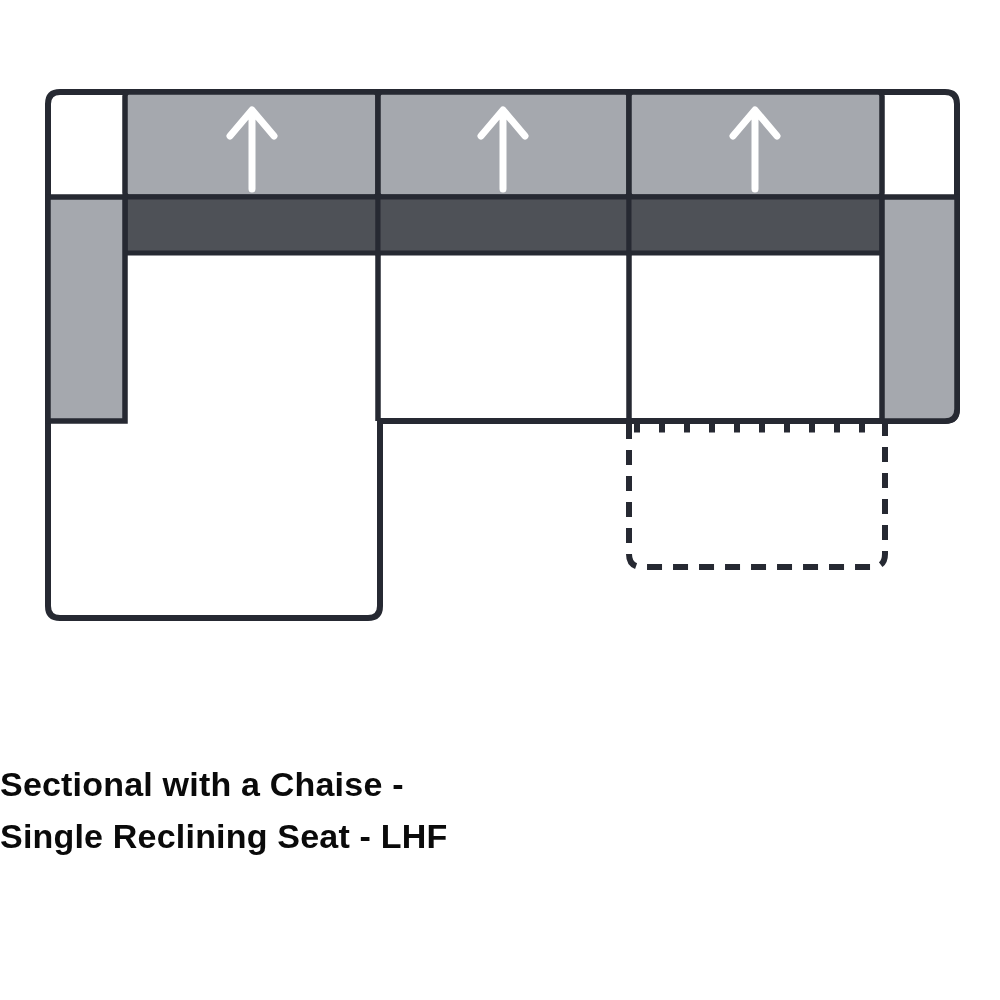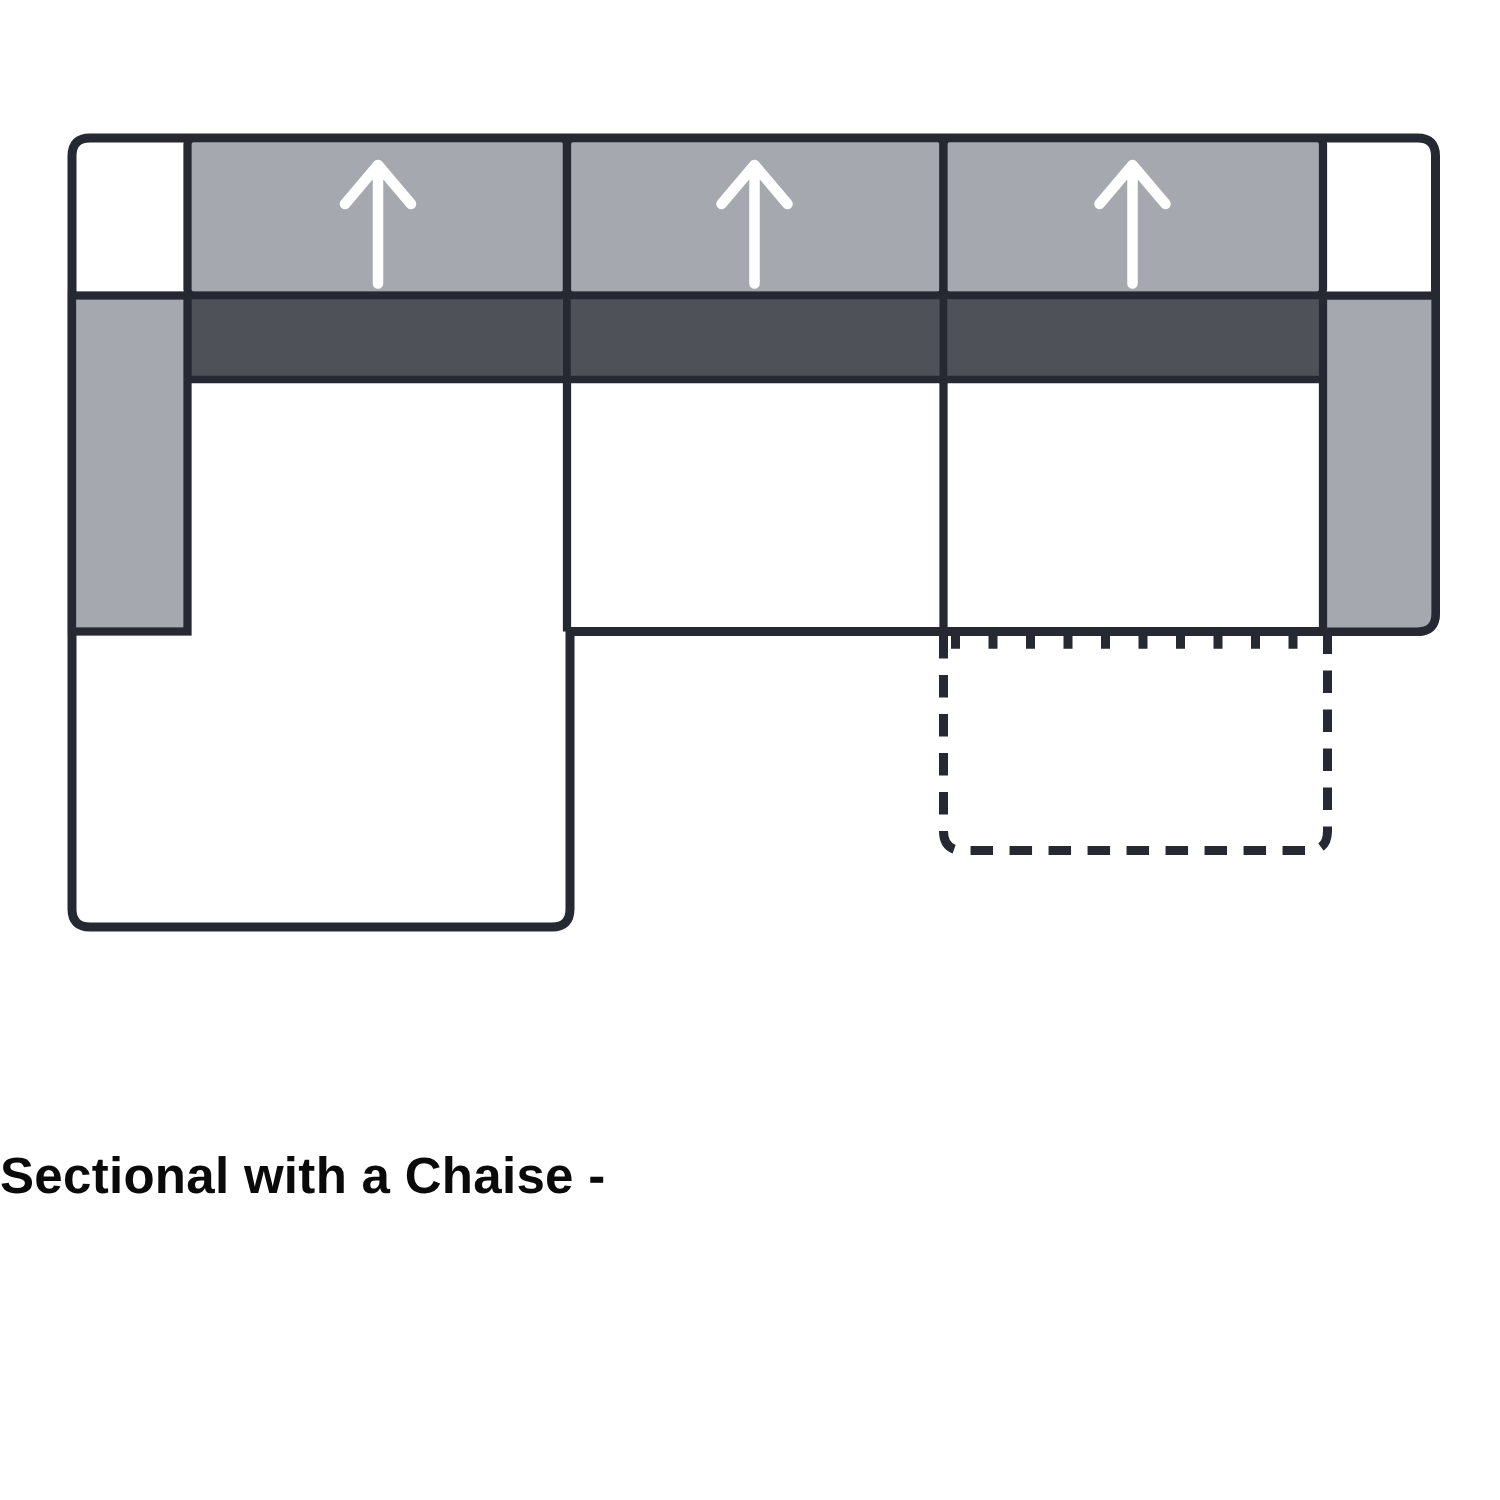--- a/index.html
+++ b/index.html
@@ -82,6 +82,7 @@
 
   <div class="caption">
     <div>Sectional with a Chaise -</div>
+    <div>Single Reclining Seat - LHF</div>
   </div>
 
 </div>

